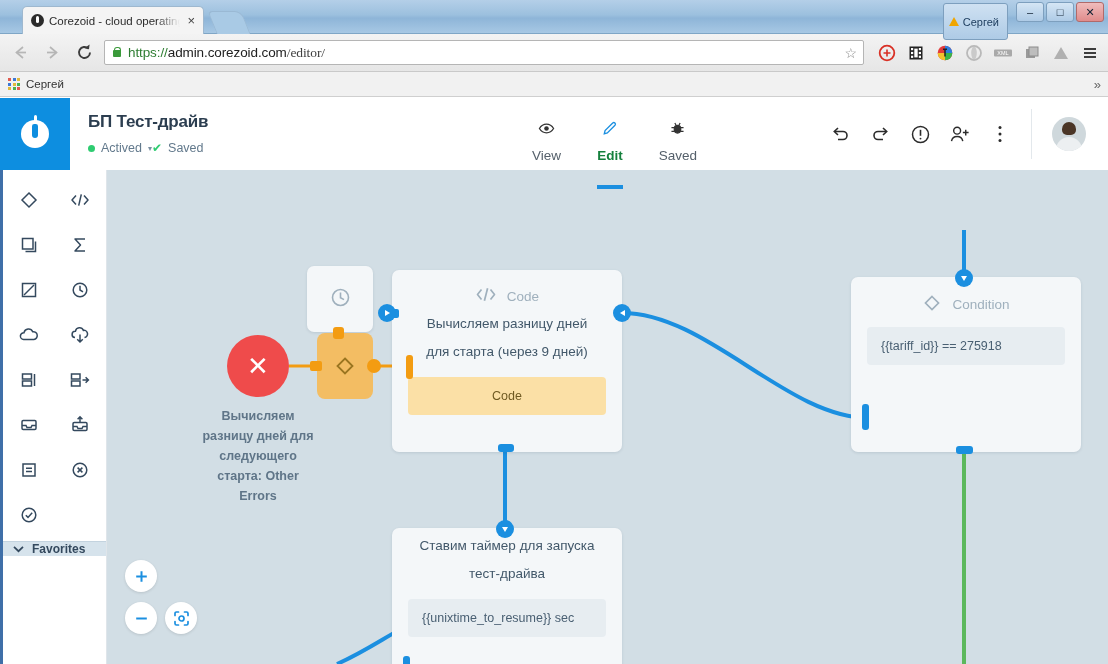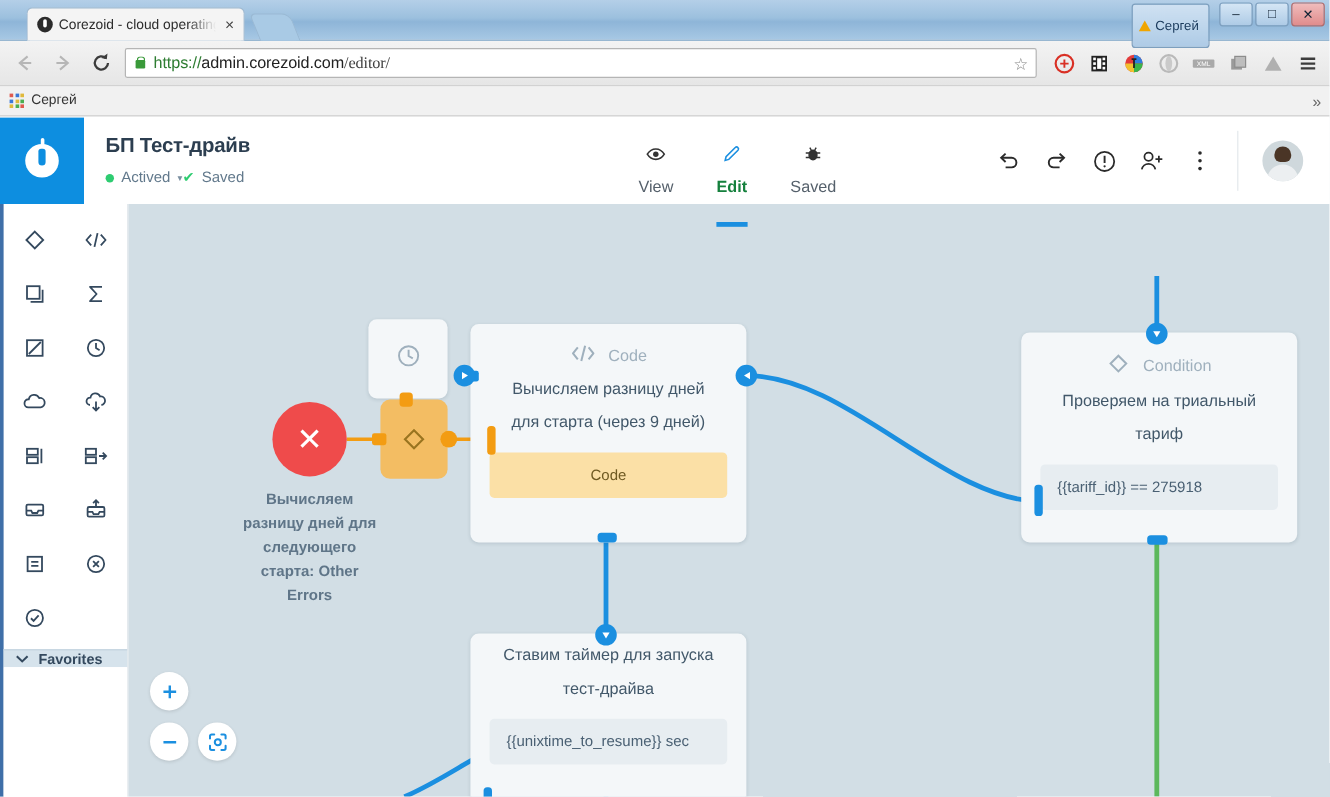--- a/index.html
+++ b/index.html
@@ -707,7 +707,6 @@
             </span>
             <span>Condition</span>
           </div>
-          <div class="node-title">Проверяем на триальный тариф</div>
           <div class="slot">{{tariff_id}} == 275918</div>
         </div>
         <div class="port" style="left:848px; top:99px;">

